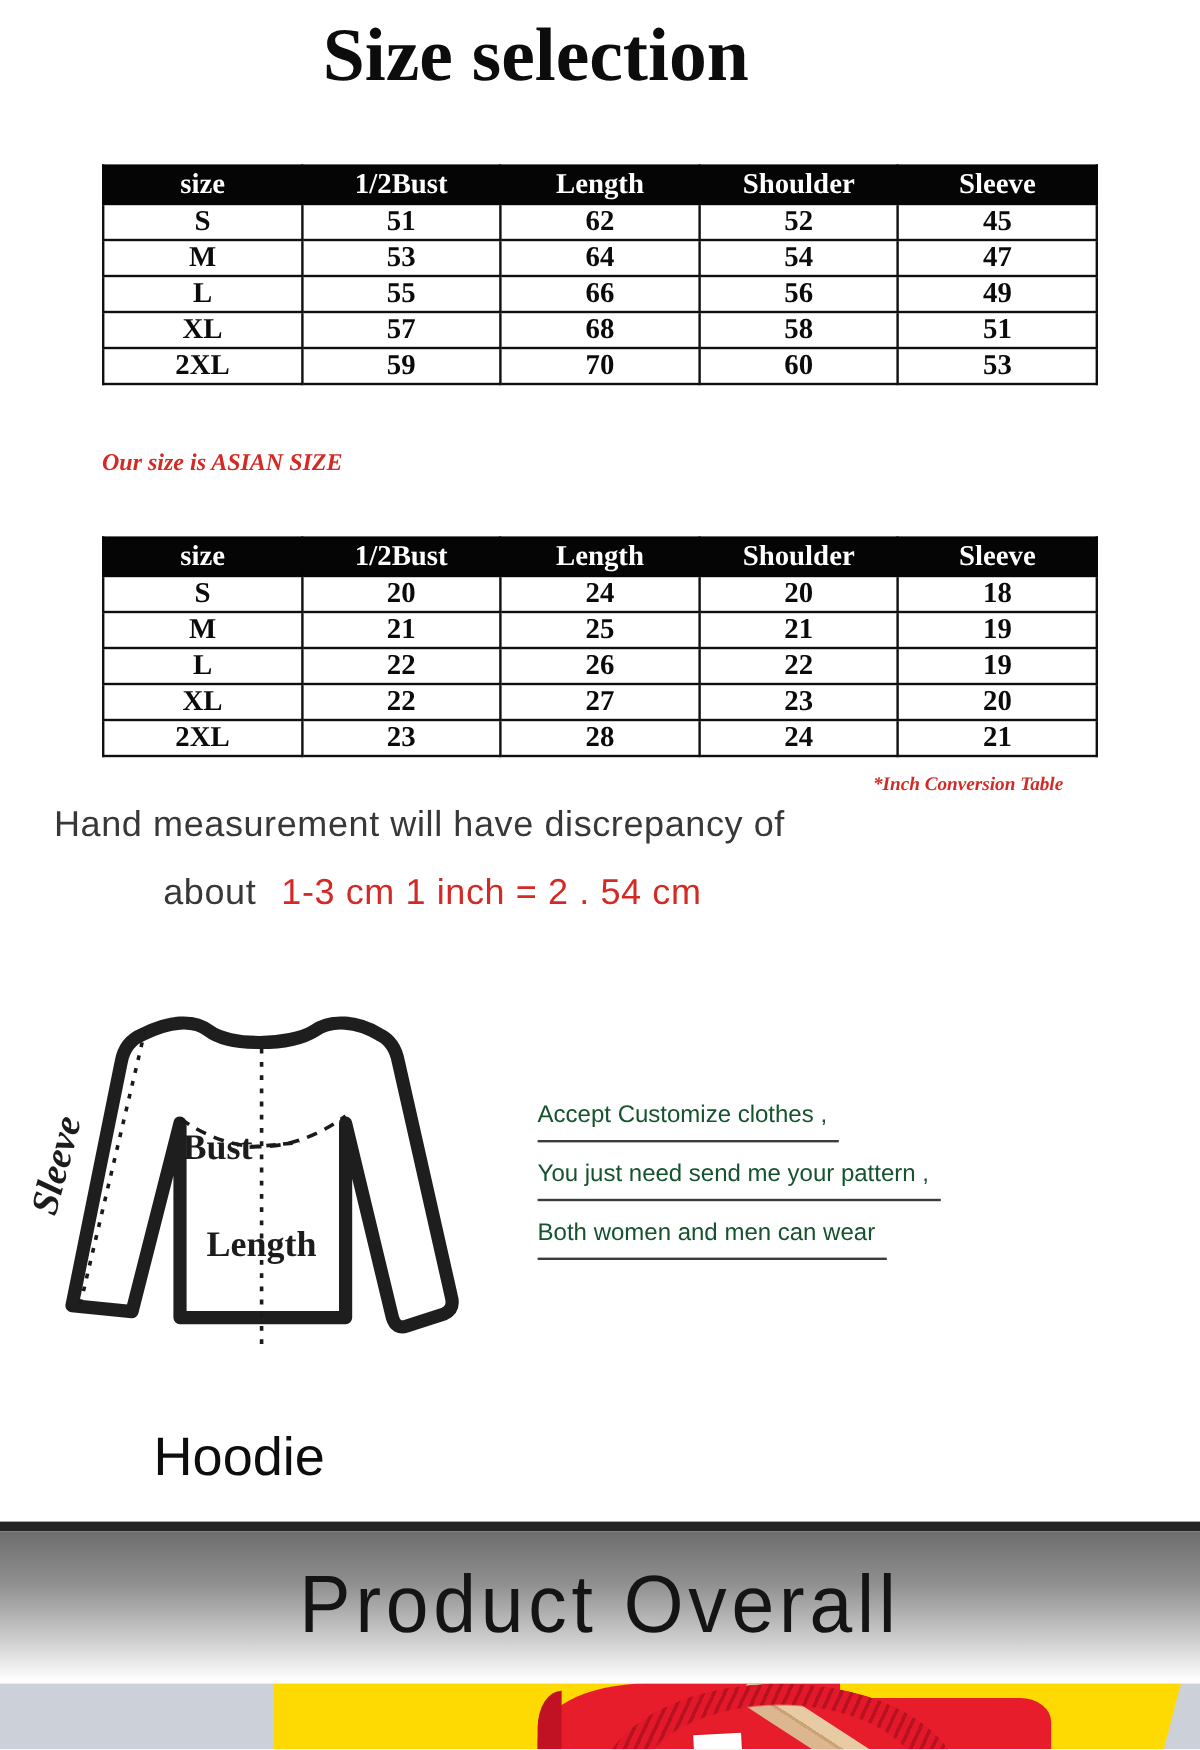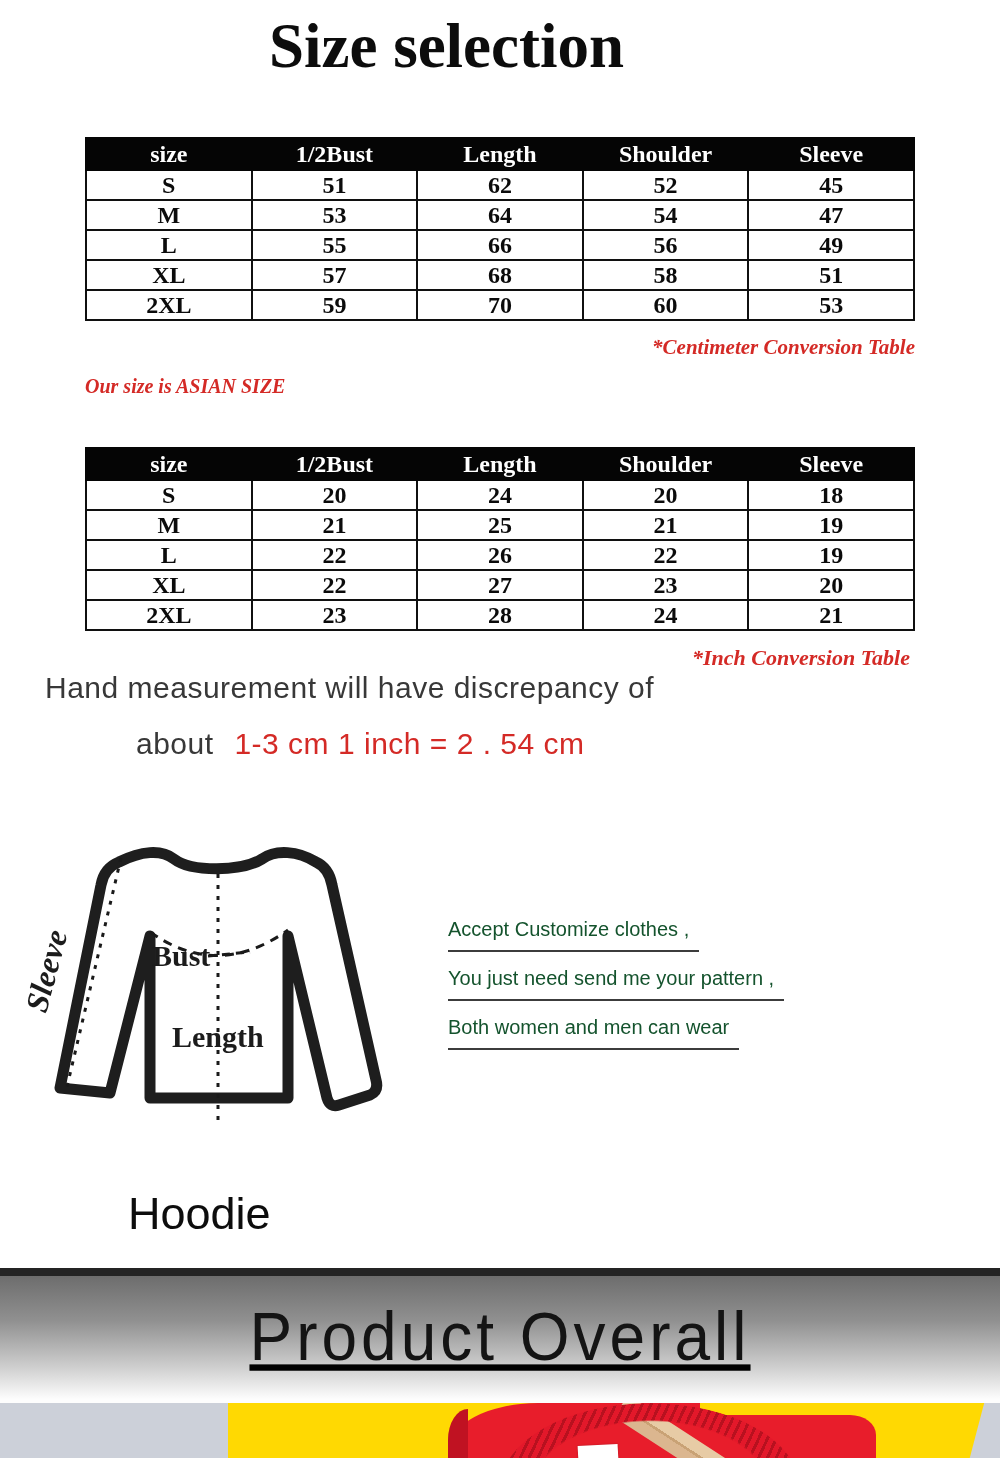--- a/index.html
+++ b/index.html
@@ -134,7 +134,6 @@
         </tr>
       </tbody>
     </table>
-  <div class="red-note cap-cm">*Centimeter Conversion Table</div>
 
   <div class="red-note asian">Our size is ASIAN SIZE</div>
 

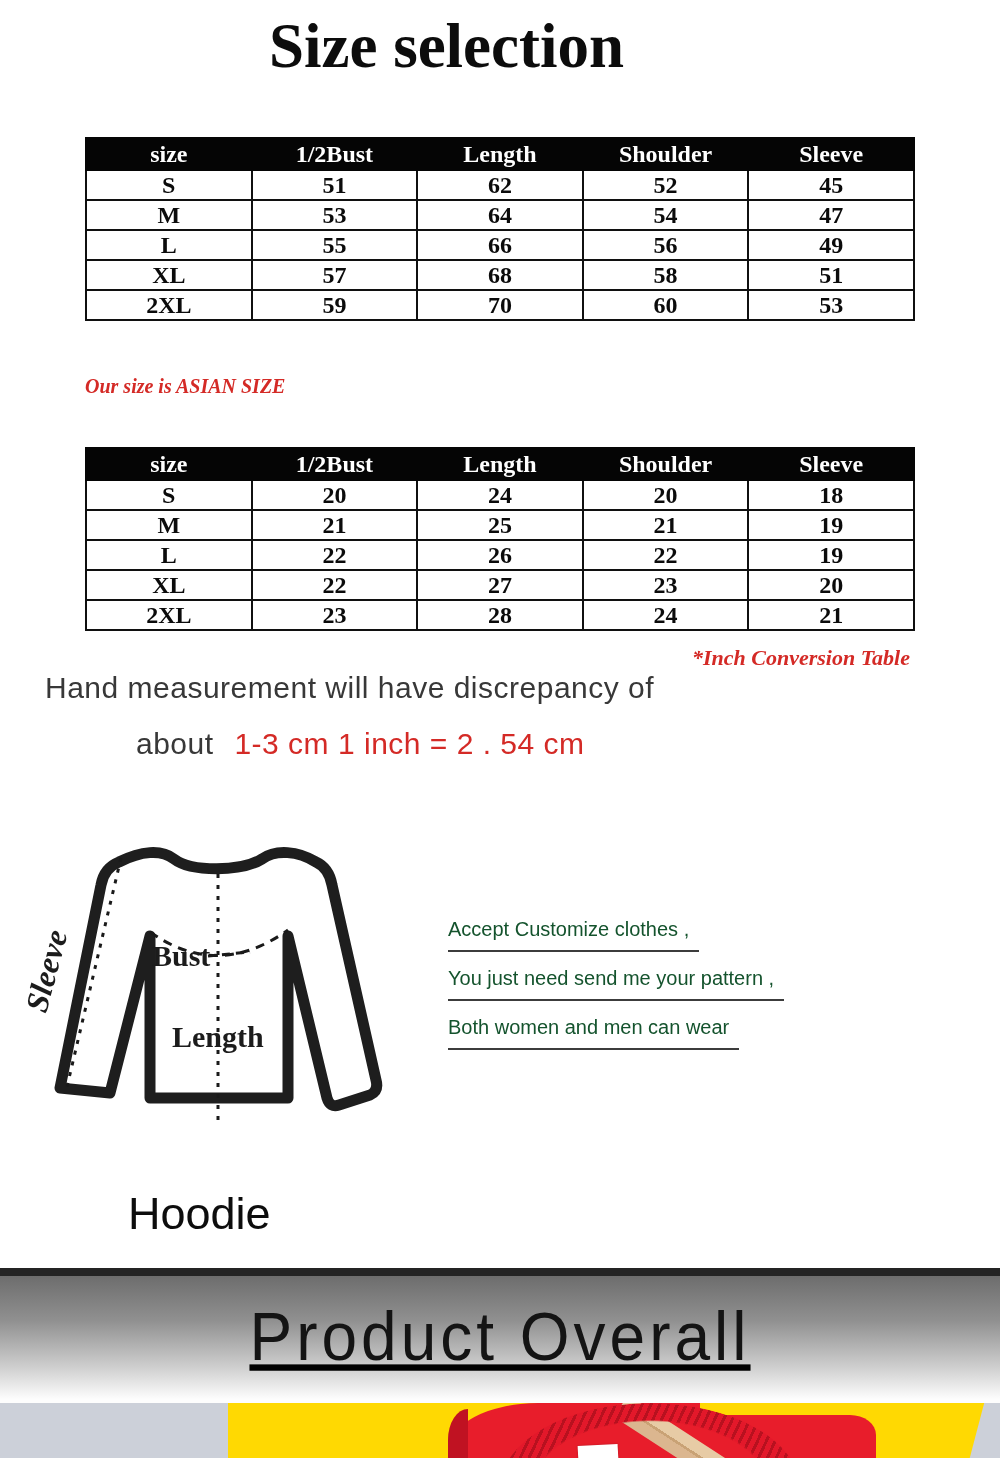--- a/index.html
+++ b/index.html
@@ -24,7 +24,7 @@
   .red-note{position:absolute;color:var(--accent_red,#d42a26);
         font-family:"Liberation Serif",serif;font-style:italic;font-weight:bold;}
   .cap-cm{top:335px;right:85px;font-size:21px;}
-  .cap-inch{top:645px;right:90px;font-size:22px;}
+  .cap-inch{top:645px;right:114px;font-size:16px;}
   .asian{top:375px;left:85px;font-size:20px;}
 
   

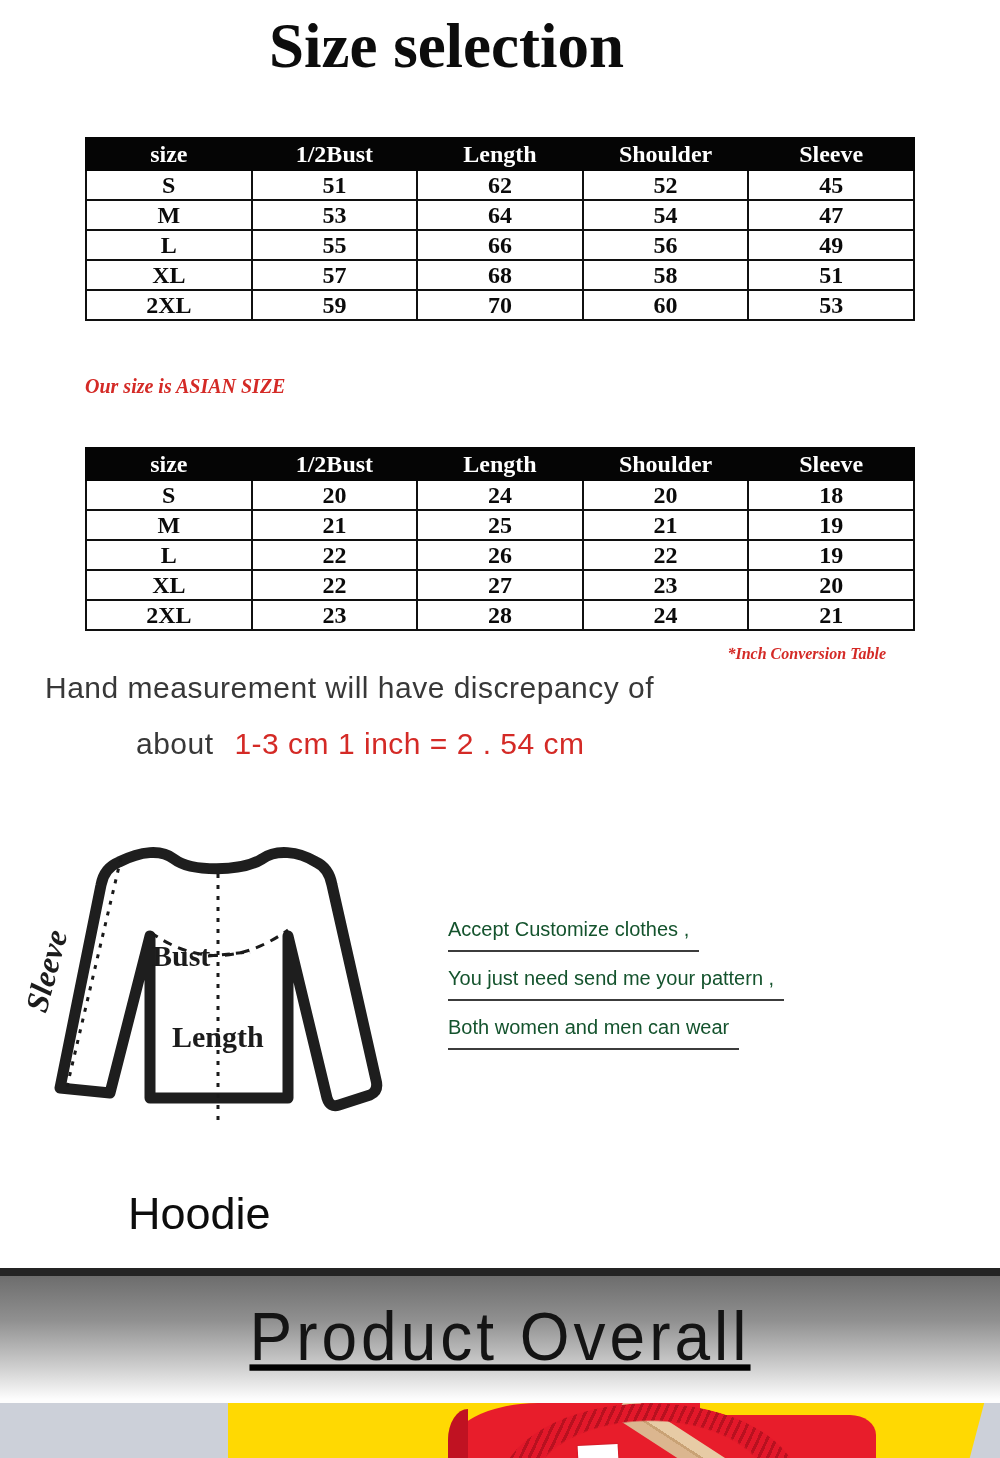--- a/index.html
+++ b/index.html
@@ -50,7 +50,7 @@
         font-size:45px;color:#0d0d0d;}
 
   
-  .banner{position:absolute;left:0;top:1268px;width:1000px;height:135px;text-decoration:underline;}
+  .banner{position:absolute;left:0;top:1268px;width:1000px;height:135px;}
   .banner-bar{height:8px;background:var(--banner_bar,#242424);}
   .banner-grad{height:127px;display:flex;align-items:center;justify-content:center;
         background:linear-gradient(180deg,#6d6d6d 0%,#909090 35%,#cfcfcf 72%,#fdfdfd 97%);}

